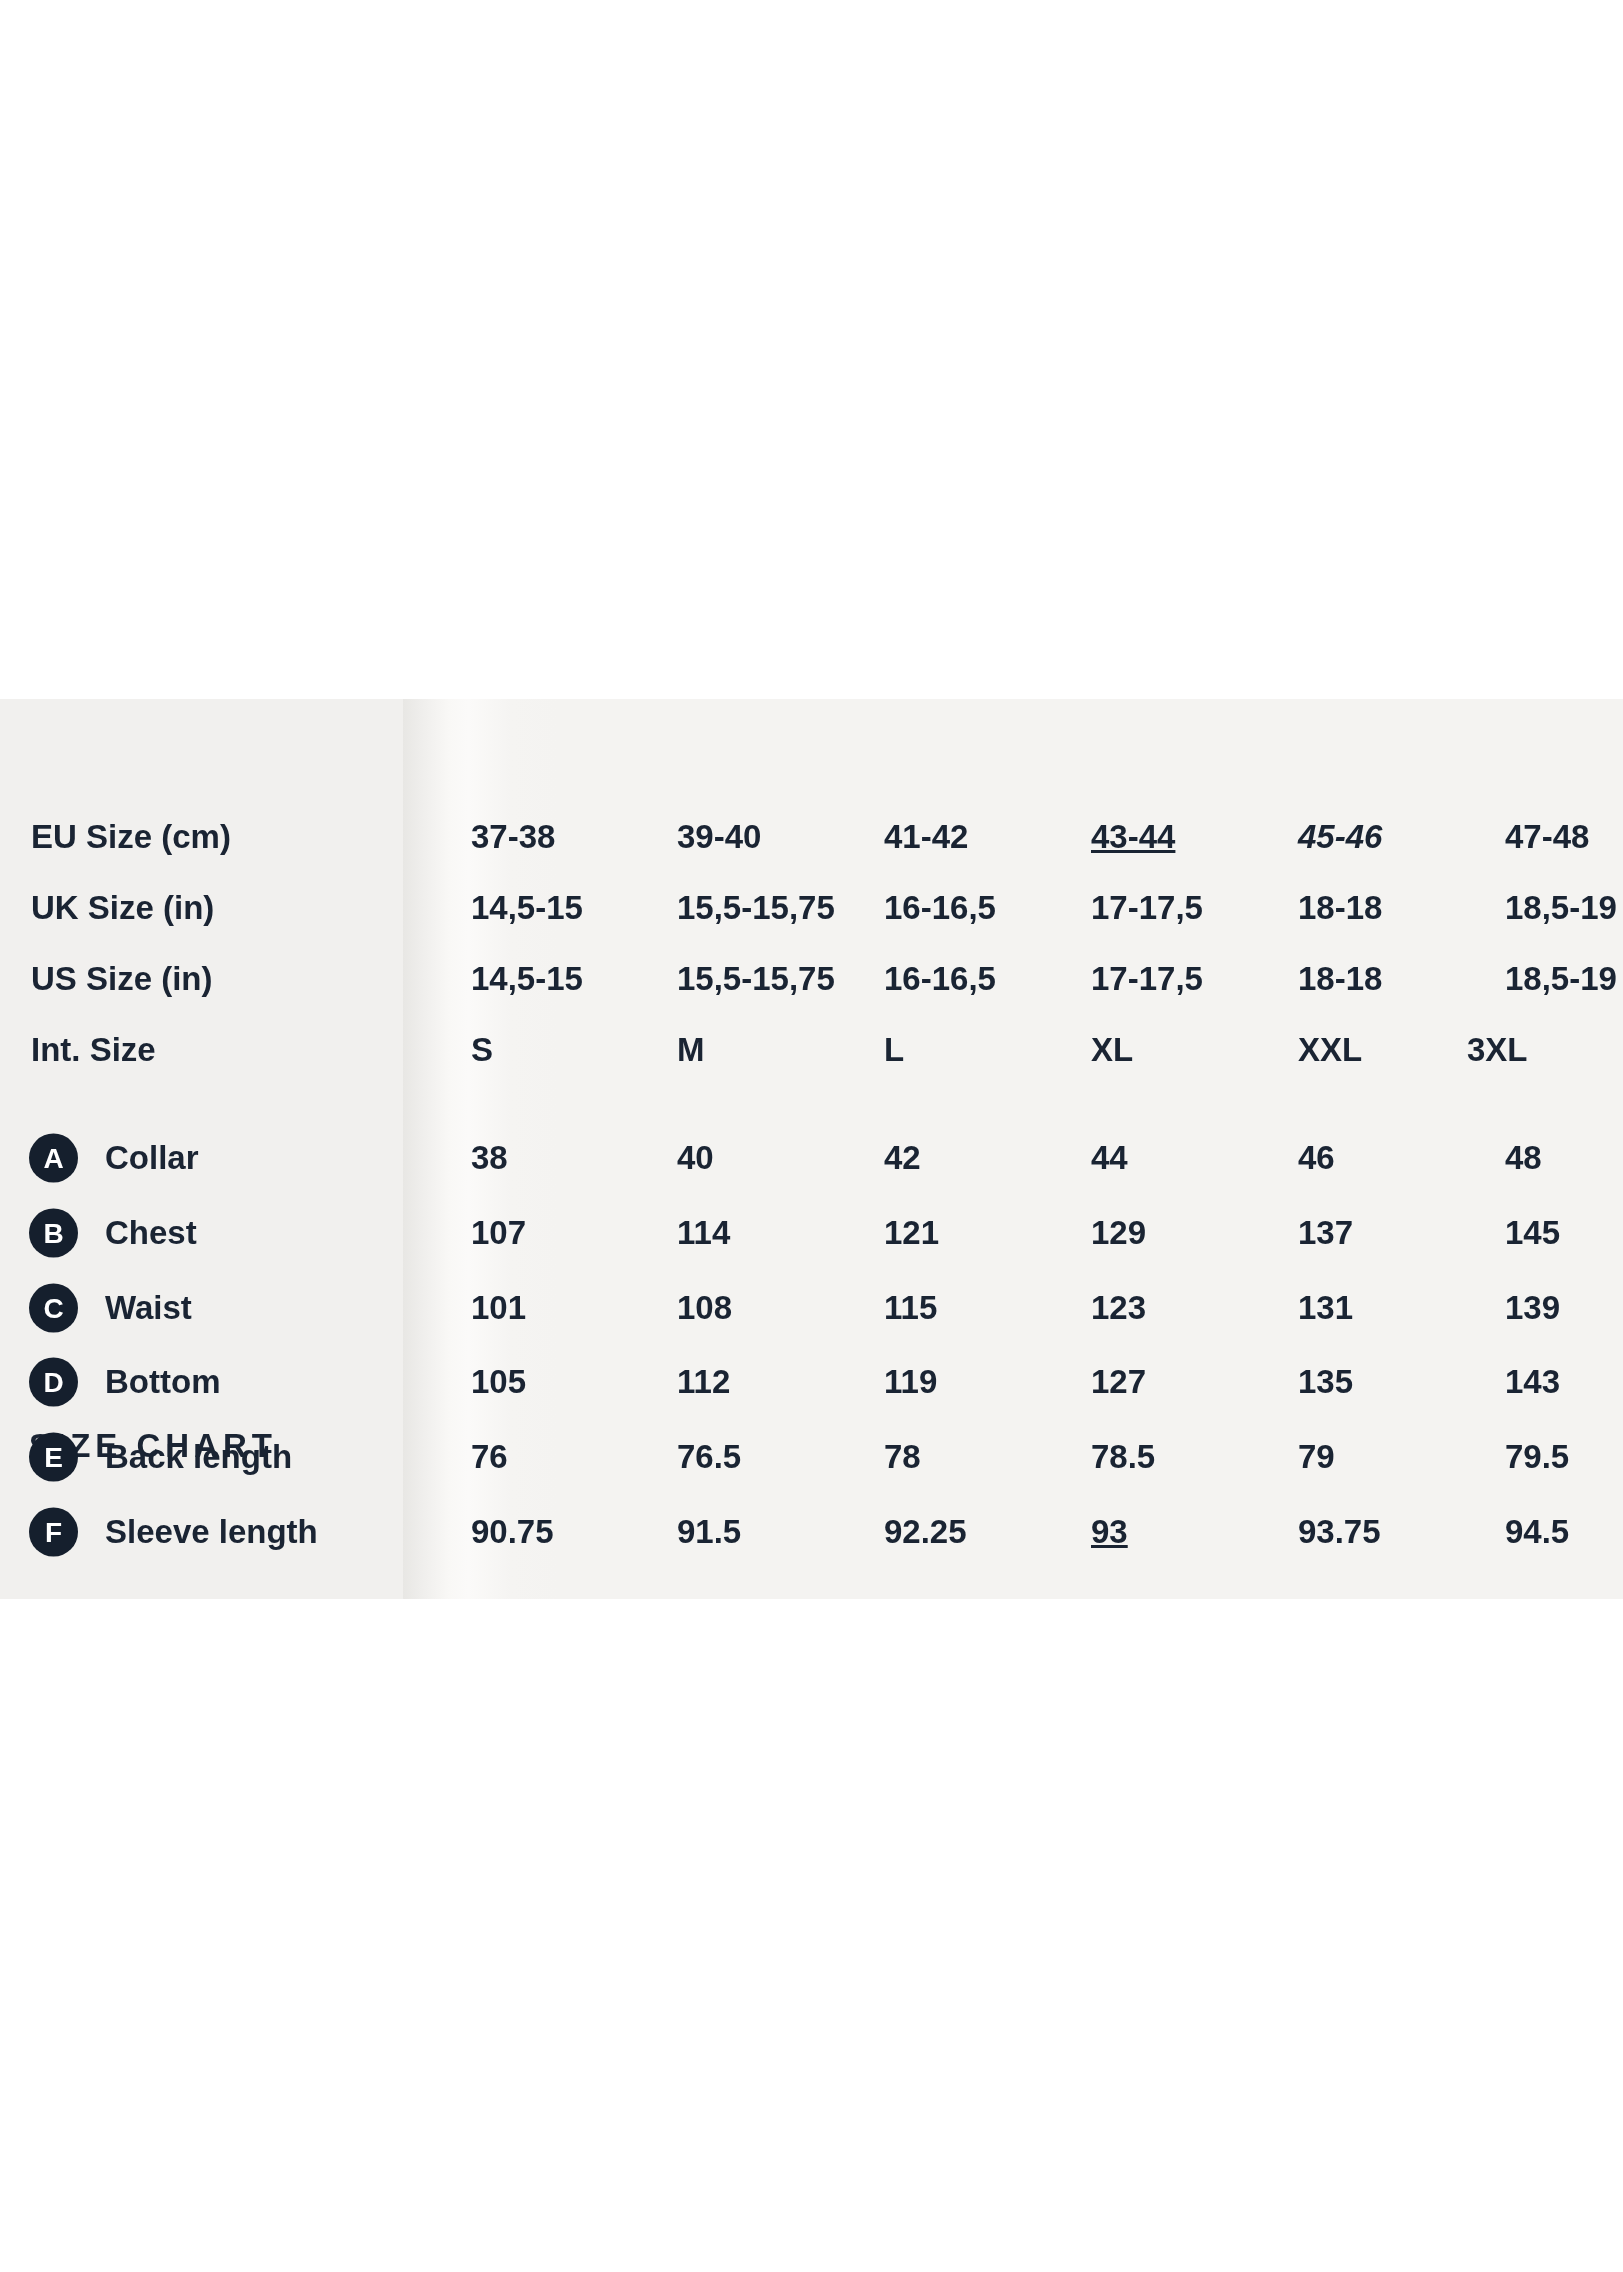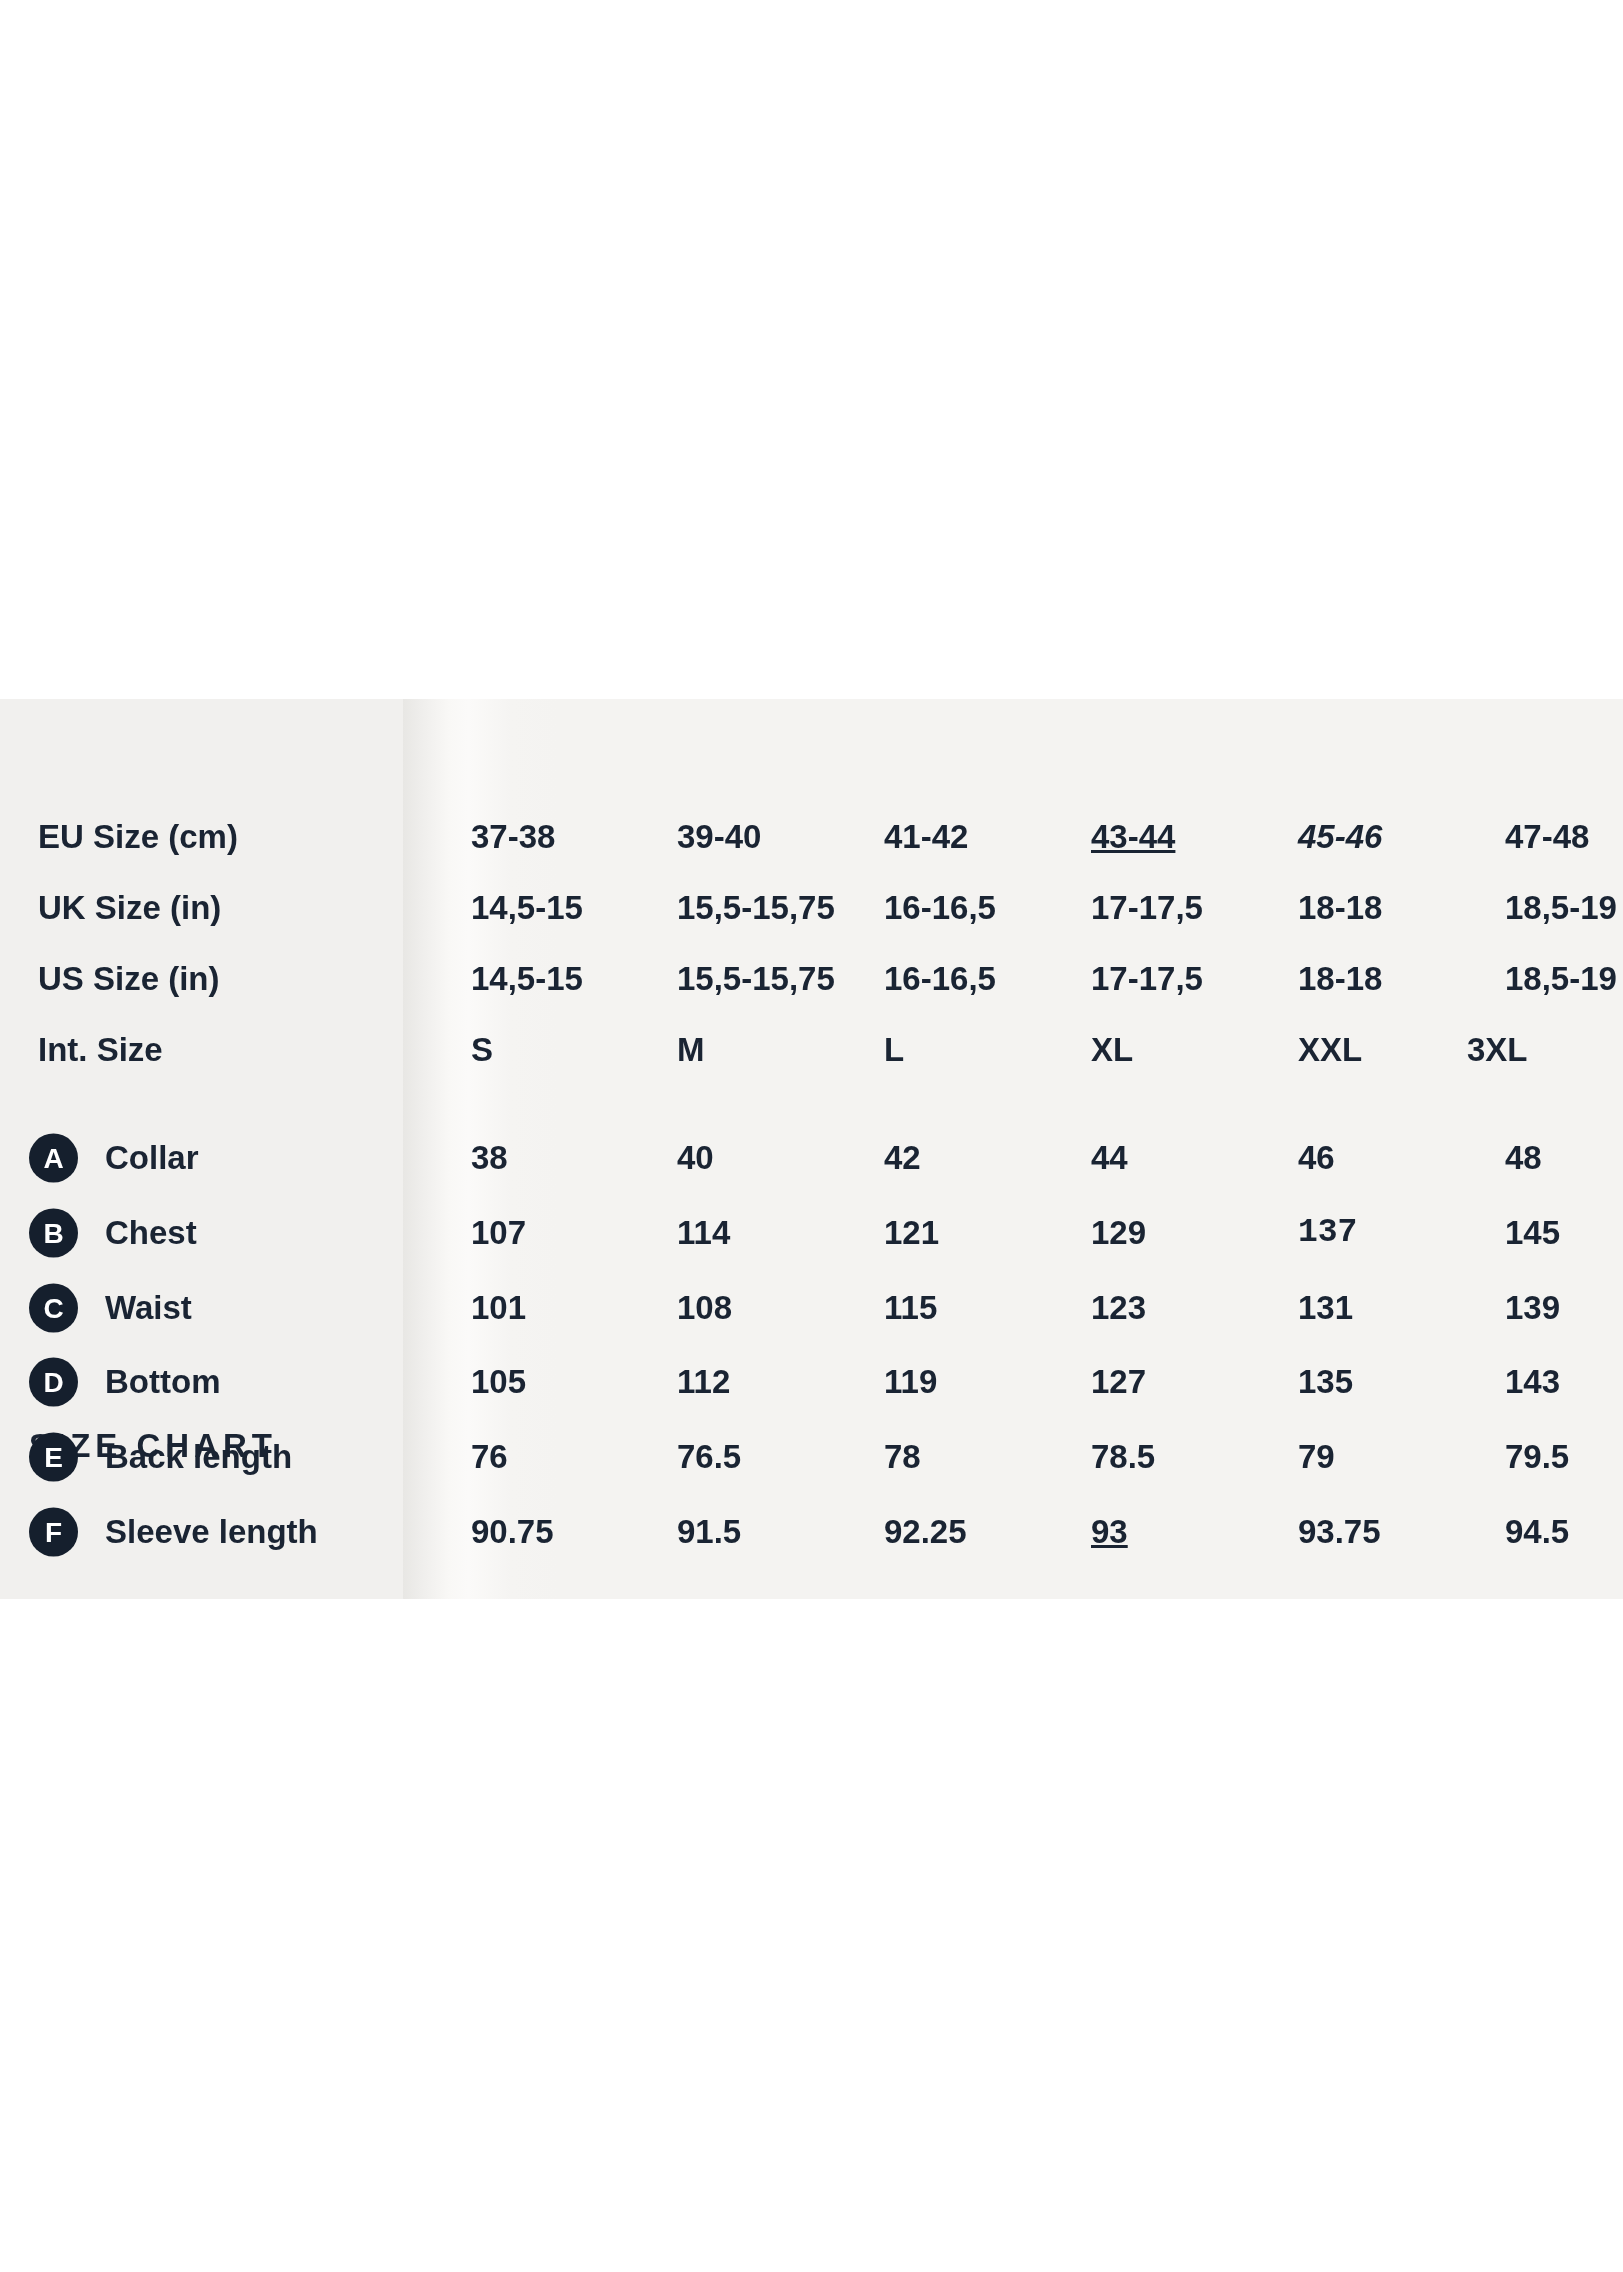--- a/index.html
+++ b/index.html
@@ -63,7 +63,7 @@
     white-space:nowrap;
     color:#1a2433;
   }
-  .size-label{ left:38px; }
+  .size-label{ left:31px; }
   .measure-label{ left:105px; }
   .badge{
     position:absolute;

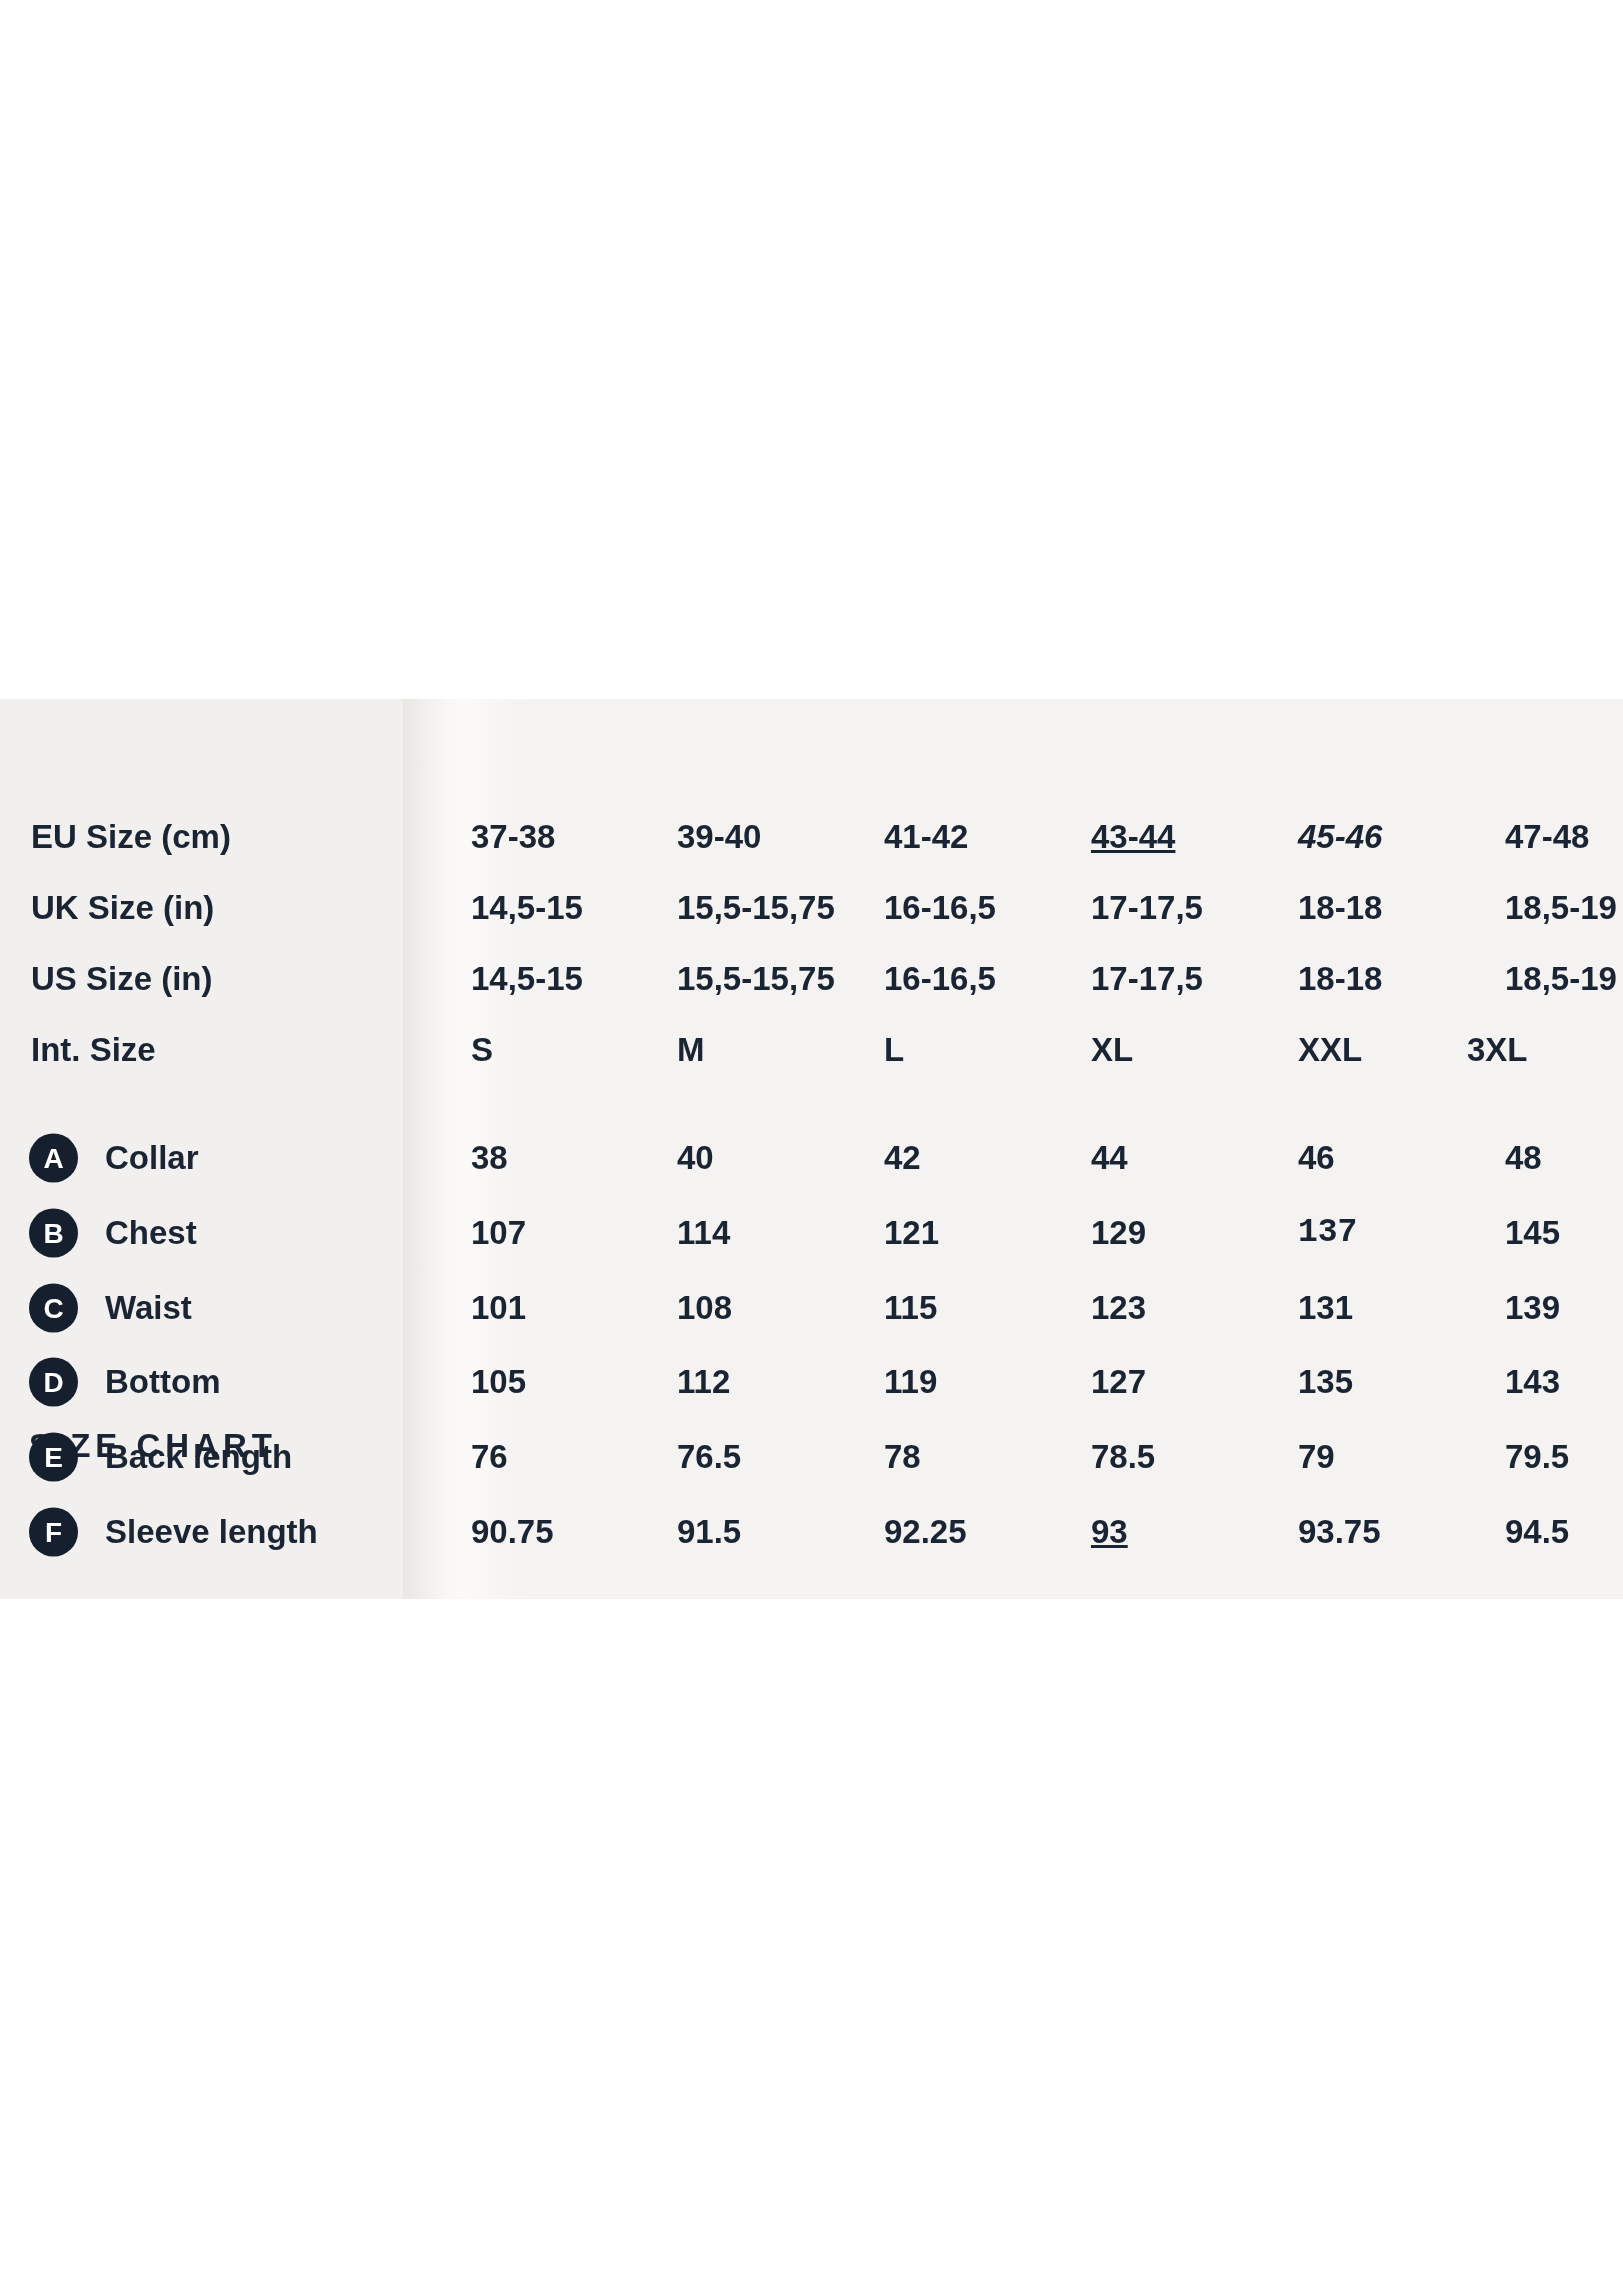--- a/index.html
+++ b/index.html
@@ -143,7 +143,7 @@
           <div class="cell" style="left: 677px;">114</div>
           <div class="cell" style="left: 884px;">121</div>
           <div class="cell" style="left: 1091px;">129</div>
-          <div class="cell" style="left: 1298px; font-family: Liberation Mono, monospace;">137</div>
+          <div class="cell" style="left: 1298px;">137</div>
           <div class="cell" style="left: 1505px;">145</div>
         </div>
         <div class="row" style="top: 581px;">

